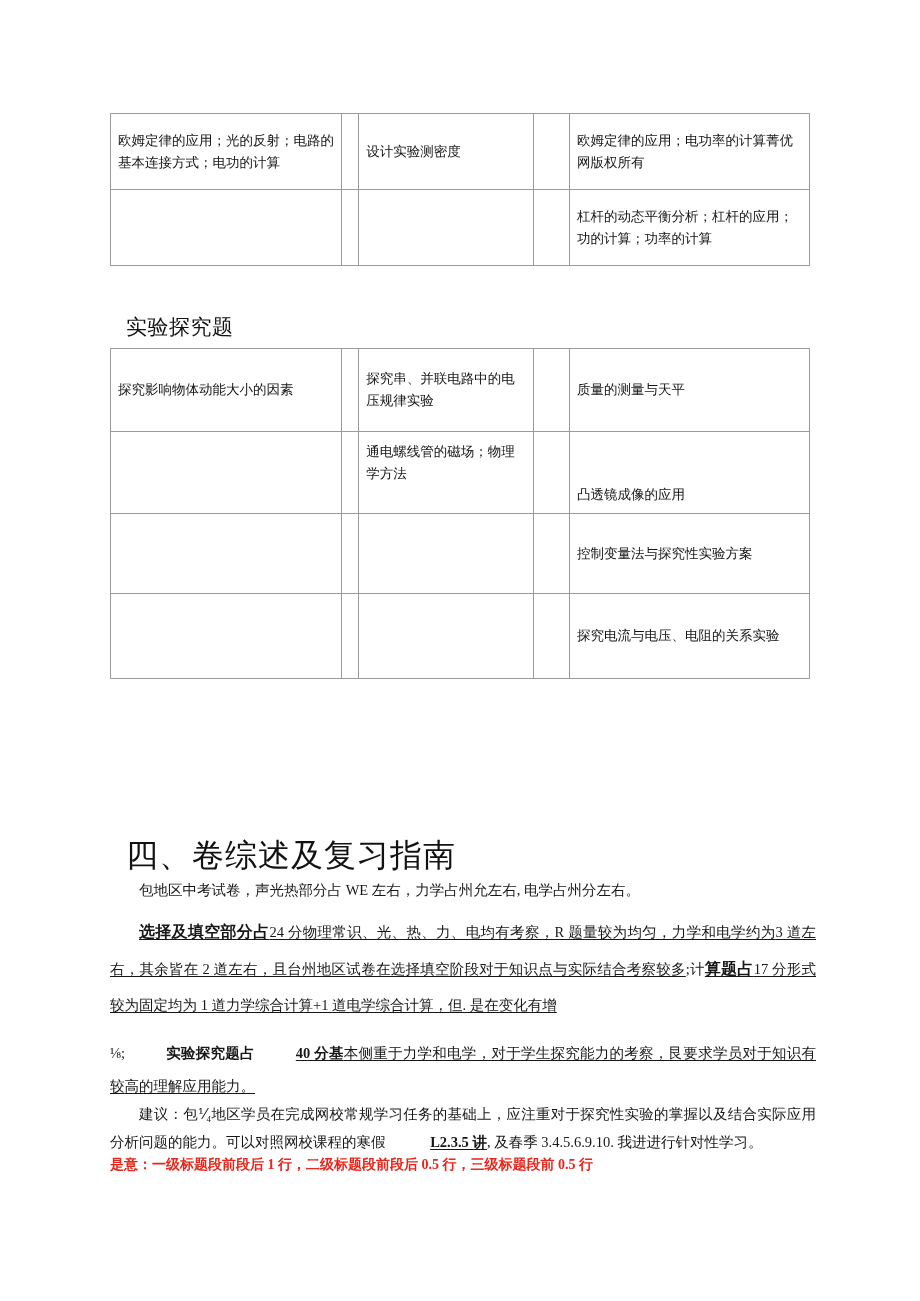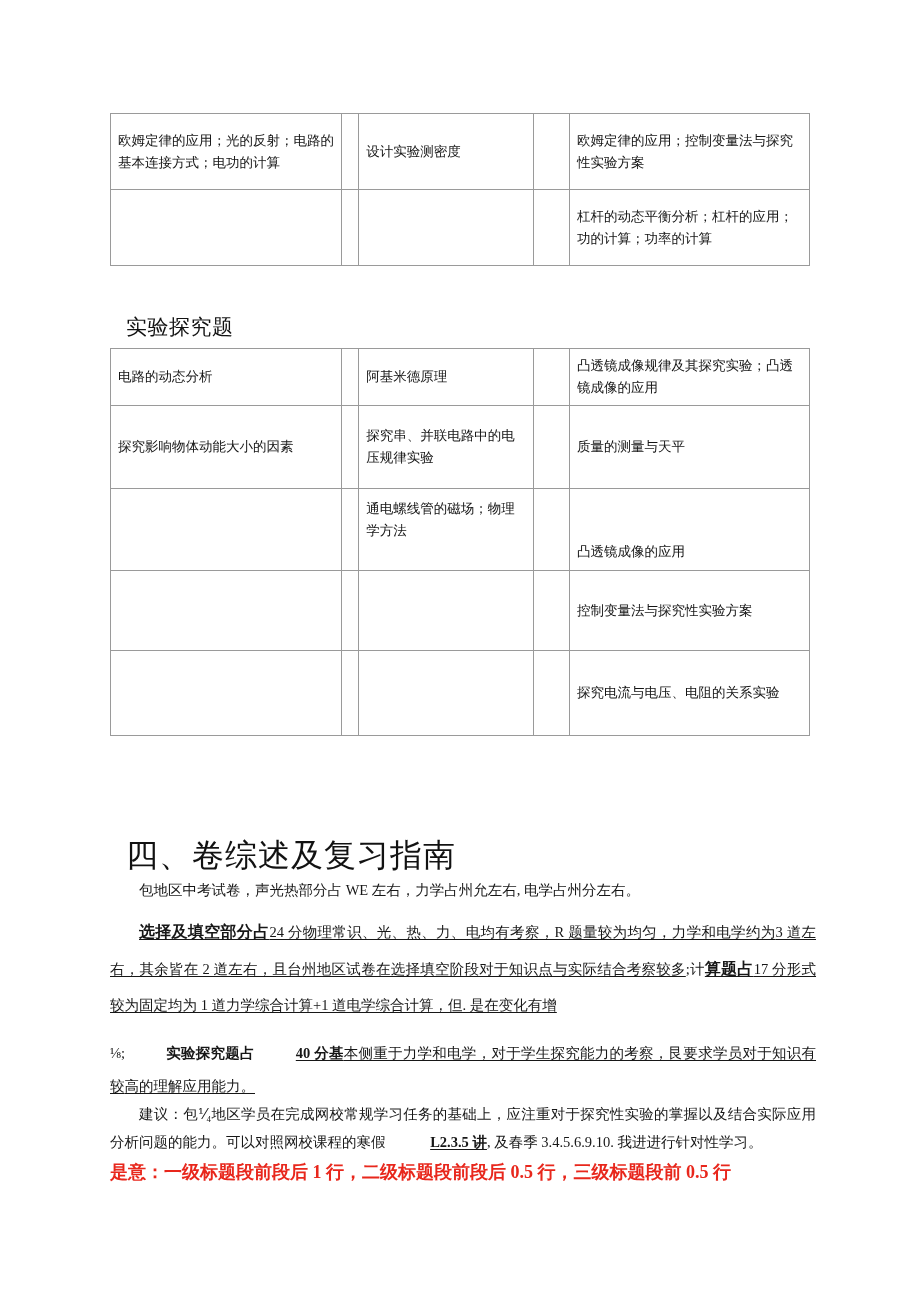--- a/index.html
+++ b/index.html
@@ -117,7 +117,7 @@
             <span class="cell-text"></span>
           </td>
         <td class="col-wide-c">
-            <span class="cell-text">欧姆定律的应用；控制变量法与探究性实验方案</span>
+            <span class="cell-text">欧姆定律的应用；电功率的计算菁优网版权所有</span>
           </td>
       </tr>
       <tr>

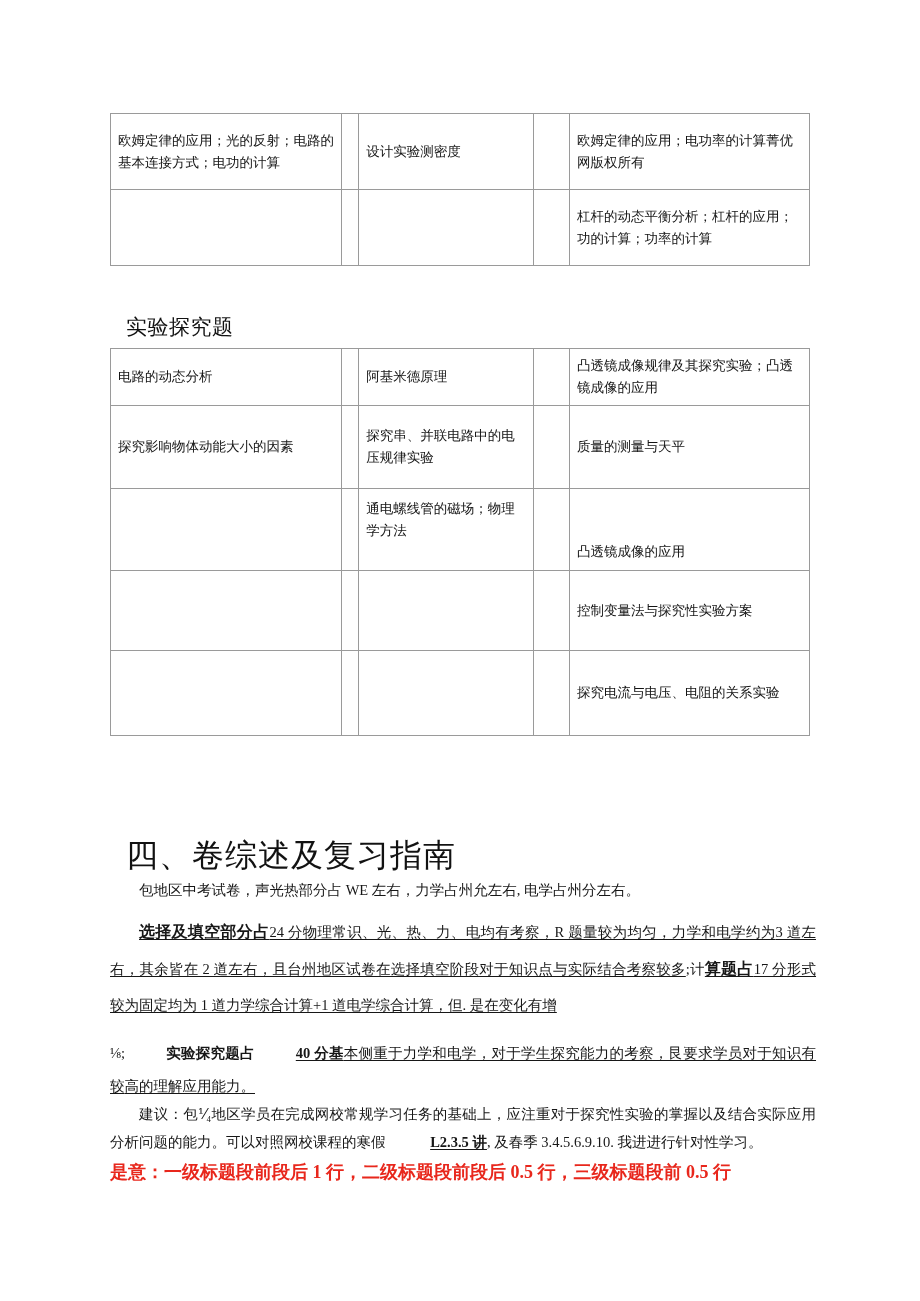--- a/index.html
+++ b/index.html
@@ -144,23 +144,6 @@
 
   <table class="doc-table" id="table-two">
     <tbody>
-      <tr style="height:57px">
-        <td class="col-wide-a">
-            <span class="cell-text">电路的动态分析</span>
-          </td>
-        <td class="col-narrow">
-            <span class="cell-text"></span>
-          </td>
-        <td class="col-wide-b">
-            <span class="cell-text">阿基米德原理</span>
-          </td>
-        <td class="col-narrow2">
-            <span class="cell-text"></span>
-          </td>
-        <td class="col-wide-c">
-            <span class="cell-text">凸透镜成像规律及其探究实验；凸透镜成像的应用</span>
-          </td>
-      </tr>
       <tr style="height:83px">
         <td class="col-wide-a">
             <span class="cell-text">探究影响物体动能大小的因素</span>

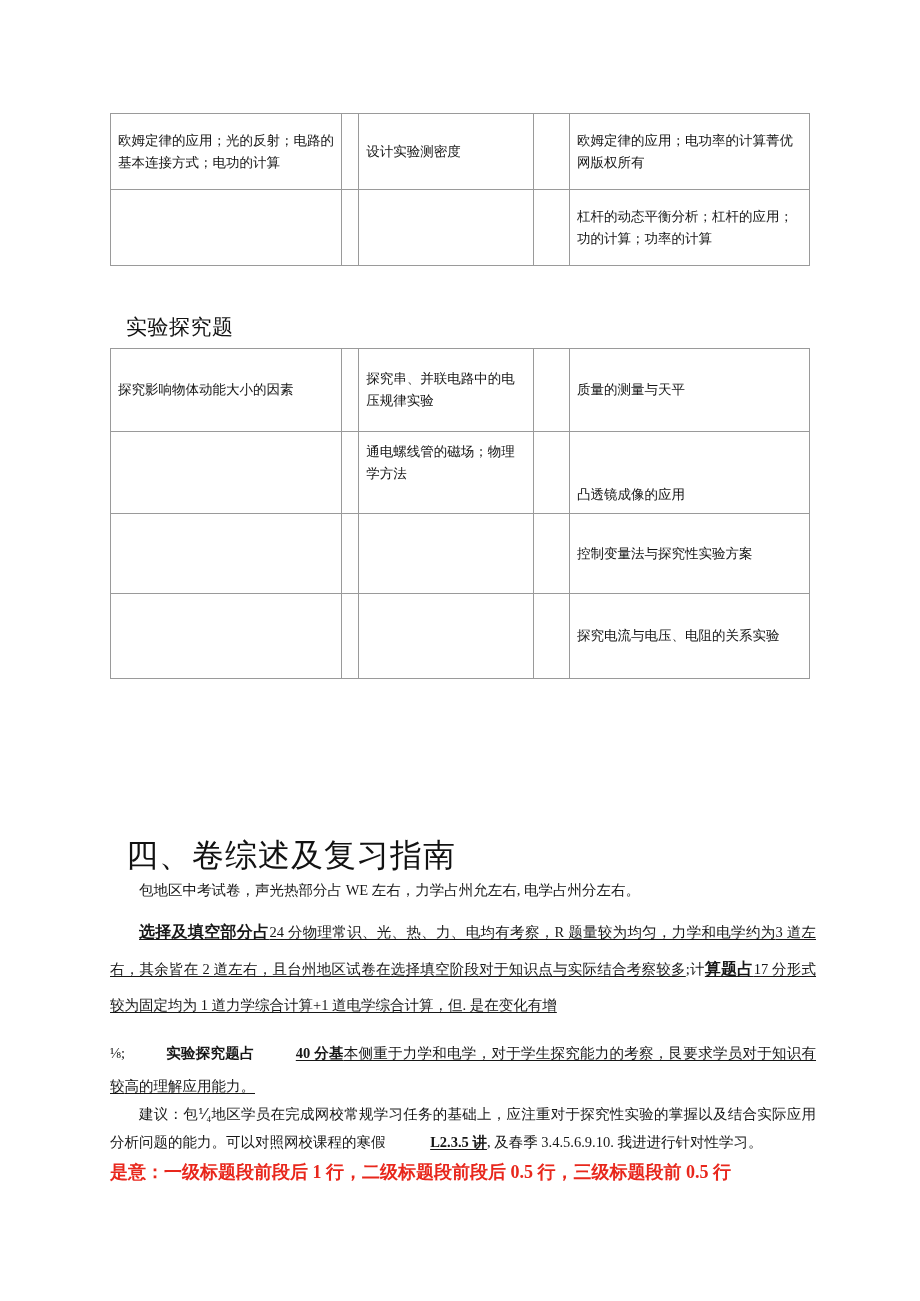--- a/index.html
+++ b/index.html
@@ -94,7 +94,7 @@
   #para-choice  { top: 898px; line-height: 2.35; }
   #para-exp     { top: 1022px; line-height: 2.3; }
   #para-advice  { top: 1085px; line-height: 1.95; }
-  #para-note    { top: 1138px; font-size: 18px; line-height: 1.8; }
+  #para-note    { top: 1138px; font-size: 14px; line-height: 1.8; }
 </style>
 </head>
 <body>

